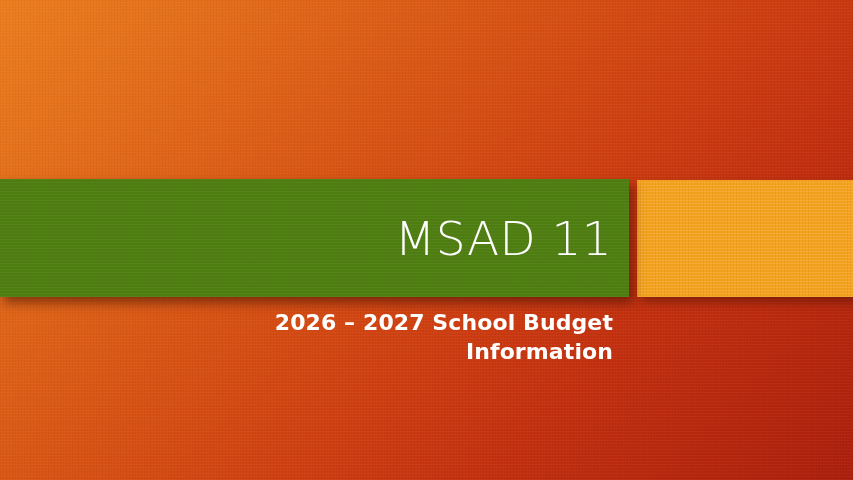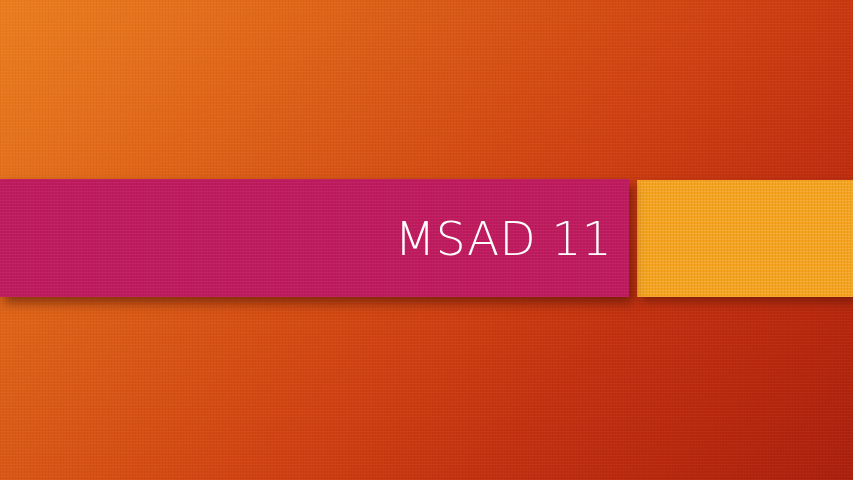--- a/index.html
+++ b/index.html
@@ -66,7 +66,7 @@
     top: 179px;
     width: 629px;
     height: 118px;
-    background-color: #be185d;
+    background-color: #4d7c0f;
     box-shadow: 4px 6px 10px rgba(50, 8, 0, 0.50);
     display: flex;
     align-items: center;

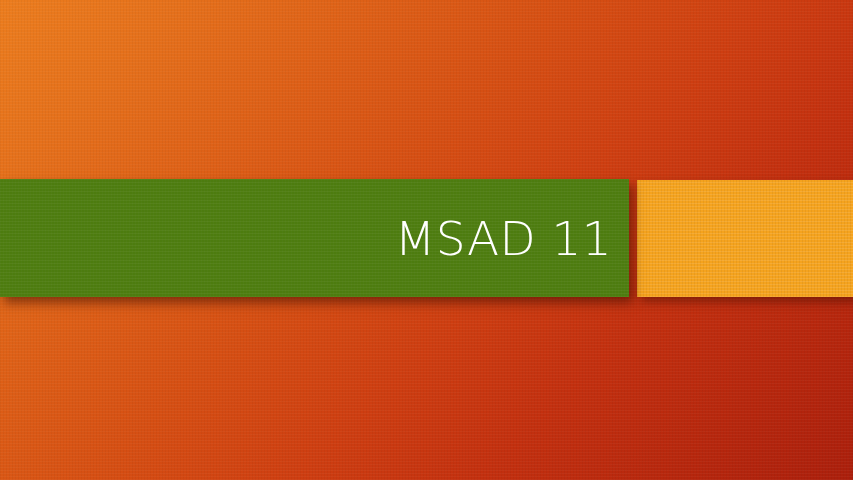--- a/index.html
+++ b/index.html
@@ -128,6 +128,10 @@
     <div id="slide-title">MSAD 11</div>
   </div>
 
+  <div id="slide-subtitle">
+    <span class="line">2026 – 2027 School Budget</span>
+    <span class="line">Information</span>
+  </div>
 
 </div>
 

